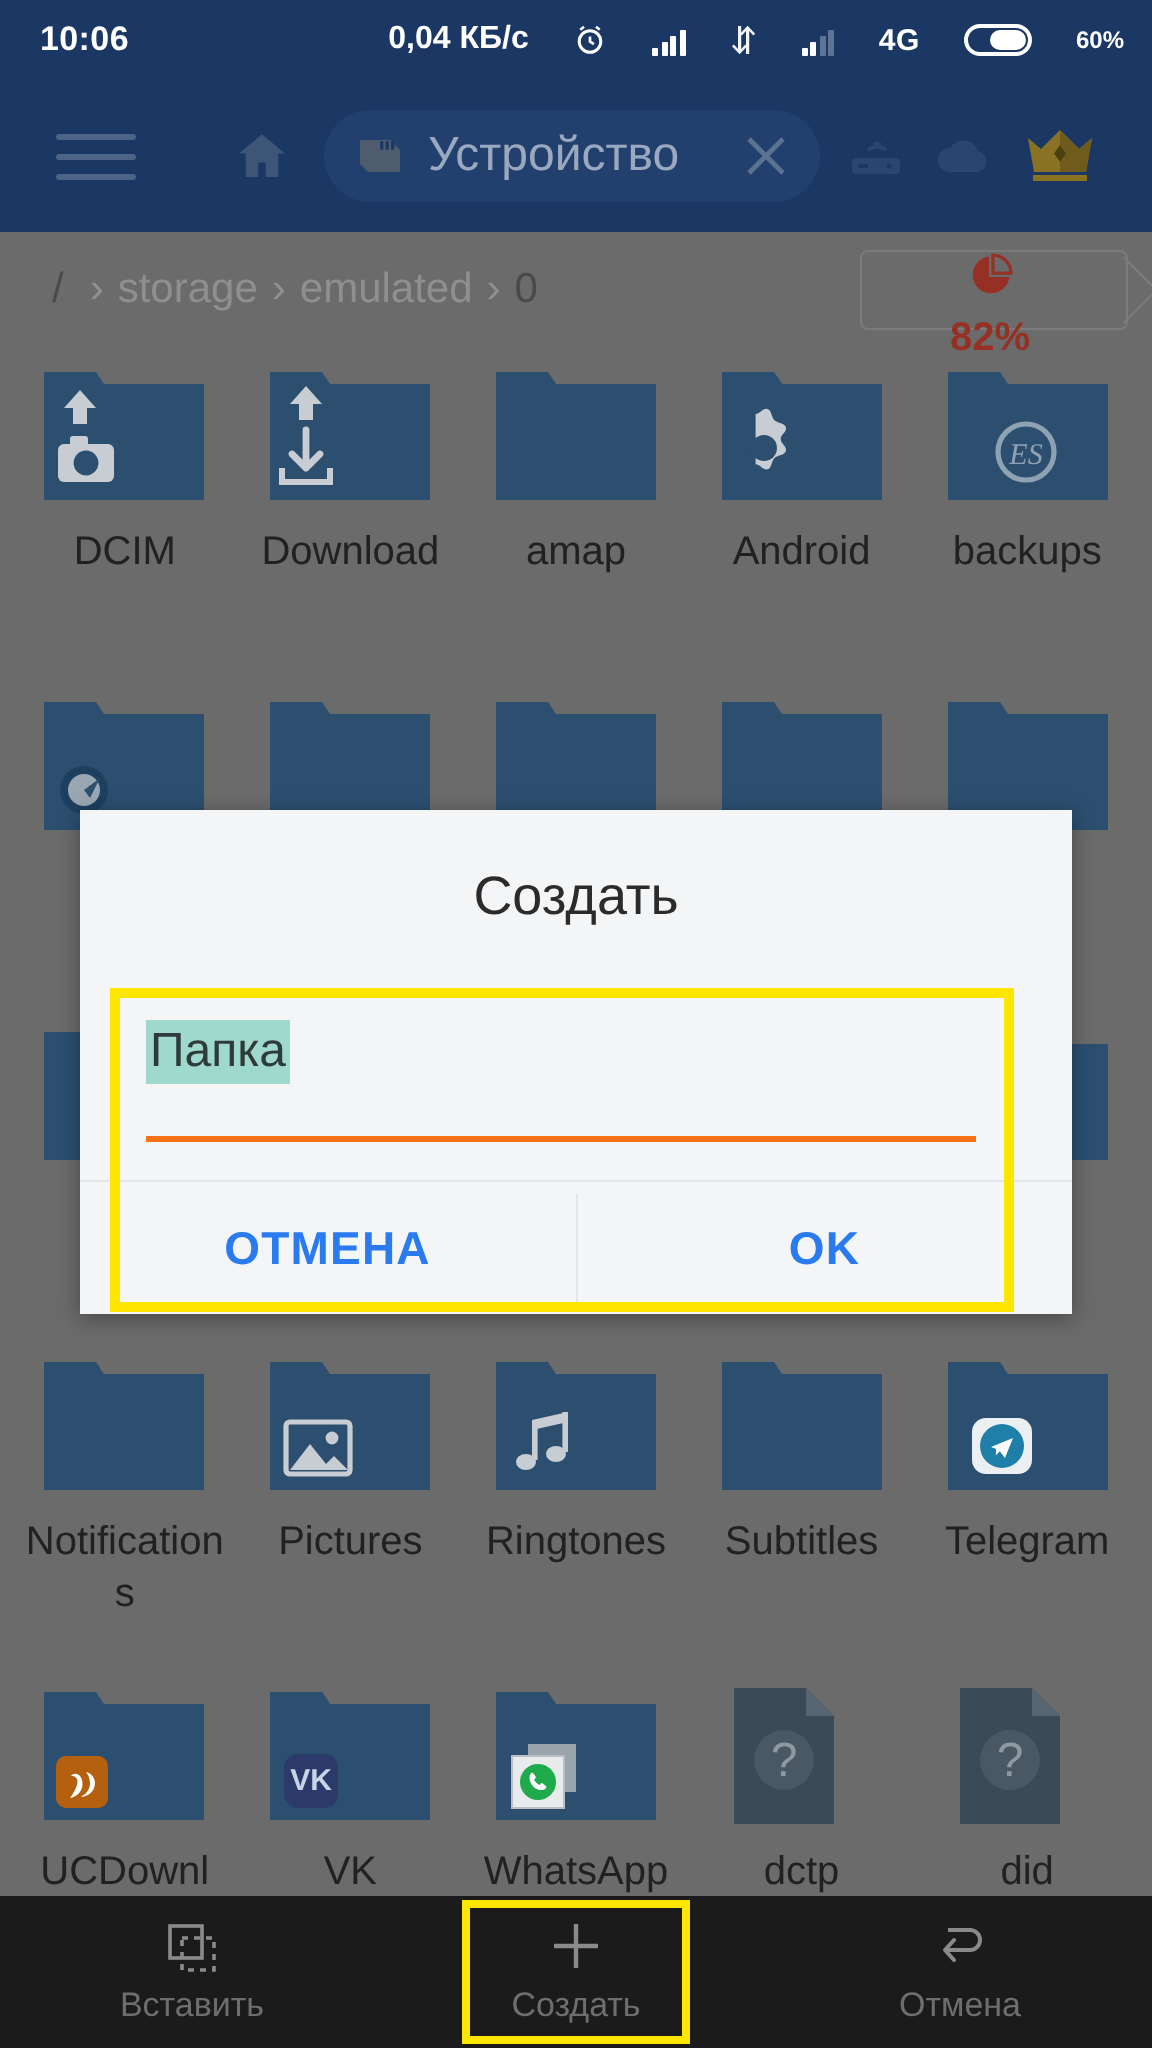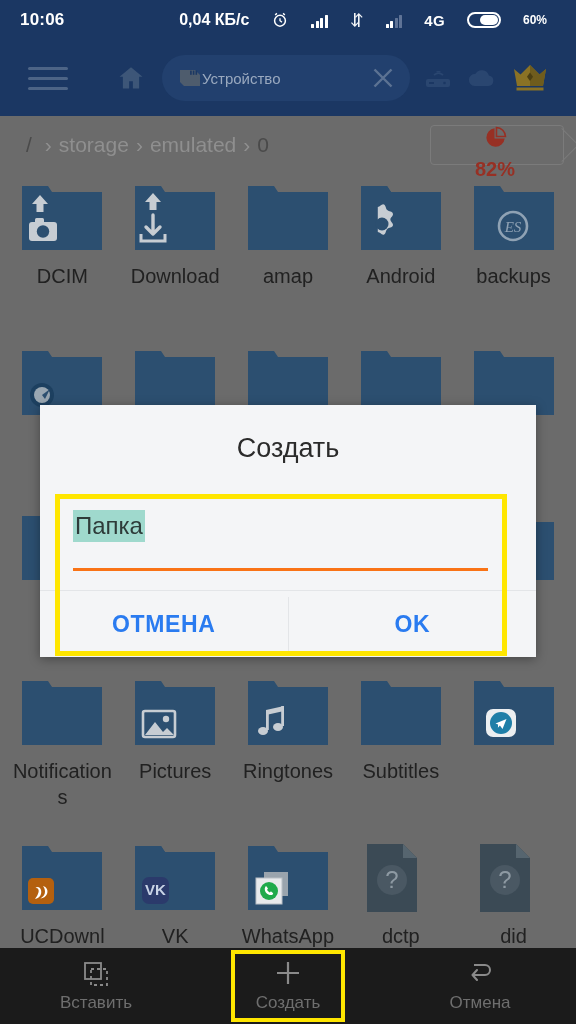--- a/index.html
+++ b/index.html
@@ -18,7 +18,7 @@
     font-size:17px;font-weight:bold;
   }
   .sb-time{margin-left:20px;letter-spacing:.2px;}
-  .sb-right{margin-left:auto;margin-right:29px;display:flex;align-items:center;gap:22px;}
+  .sb-right{margin-left:auto;margin-right:14px;display:flex;align-items:center;gap:22px;}
   .sb-speed{font-size:16px;font-weight:bold;}
   .sb-4g{font-size:15px;font-weight:bold;letter-spacing:.3px;}
   .sb-batt-pct{font-size:12px;font-weight:bold;}

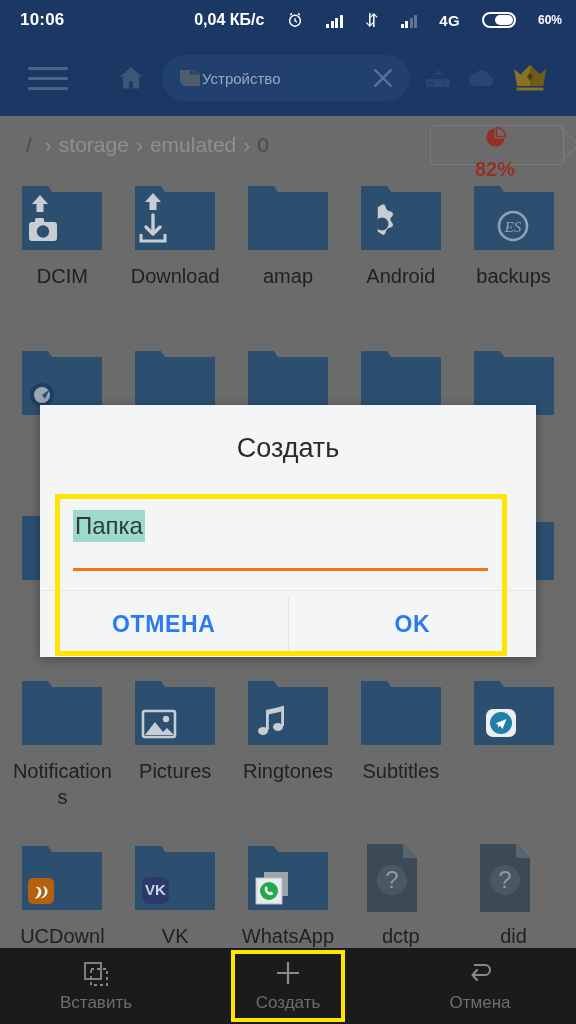--- a/index.html
+++ b/index.html
@@ -59,7 +59,7 @@
     display:flex;align-items:center;padding:0 10px 0 16px;min-width:222px;
   }
   .chip-sd{width:24px;height:20px;flex:none;}
-  .chip-label{color:#9aa9bf;font-size:15px;margin-left:0;white-space:nowrap;}
+  .chip-label{color:#9aa9bf;font-size:24px;margin-left:12px;white-space:nowrap;}
   .chip-x{margin-left:auto;width:34px;height:34px;opacity:.55;}
   .tb-router{margin-left:14px;width:28px;height:22px;}
   .tb-cloud{margin-left:14px;width:30px;height:22px;}

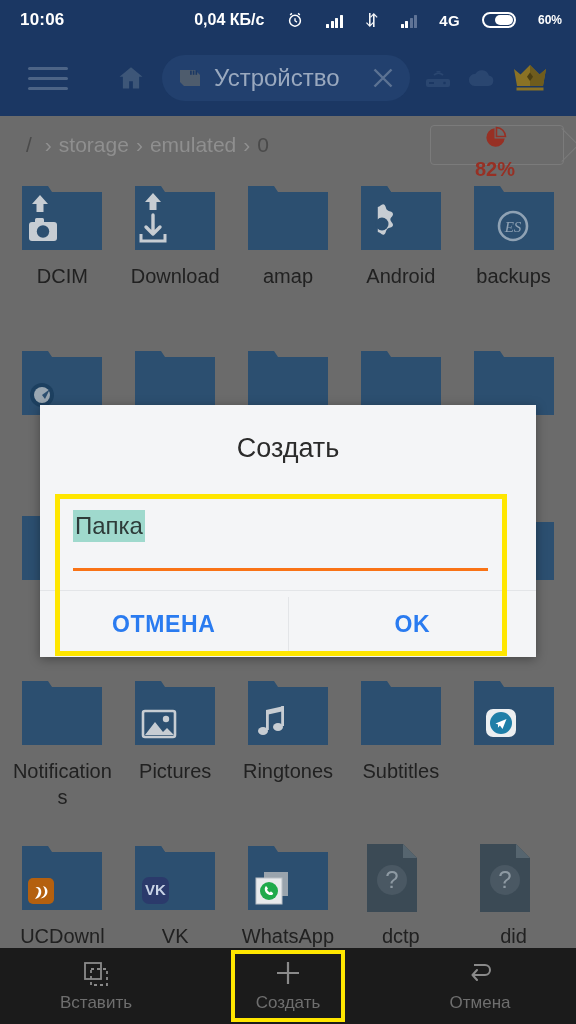--- a/index.html
+++ b/index.html
@@ -462,6 +462,7 @@
             <path d="M23.5 46.5l11-4.5-4 10-2.6-3.4-2 2.2.2-3.3z" fill="#ffffff"></path>
           </svg>
         </span>
+        <span class="fname">Telegram</span>
       </div>
     </div>
 

